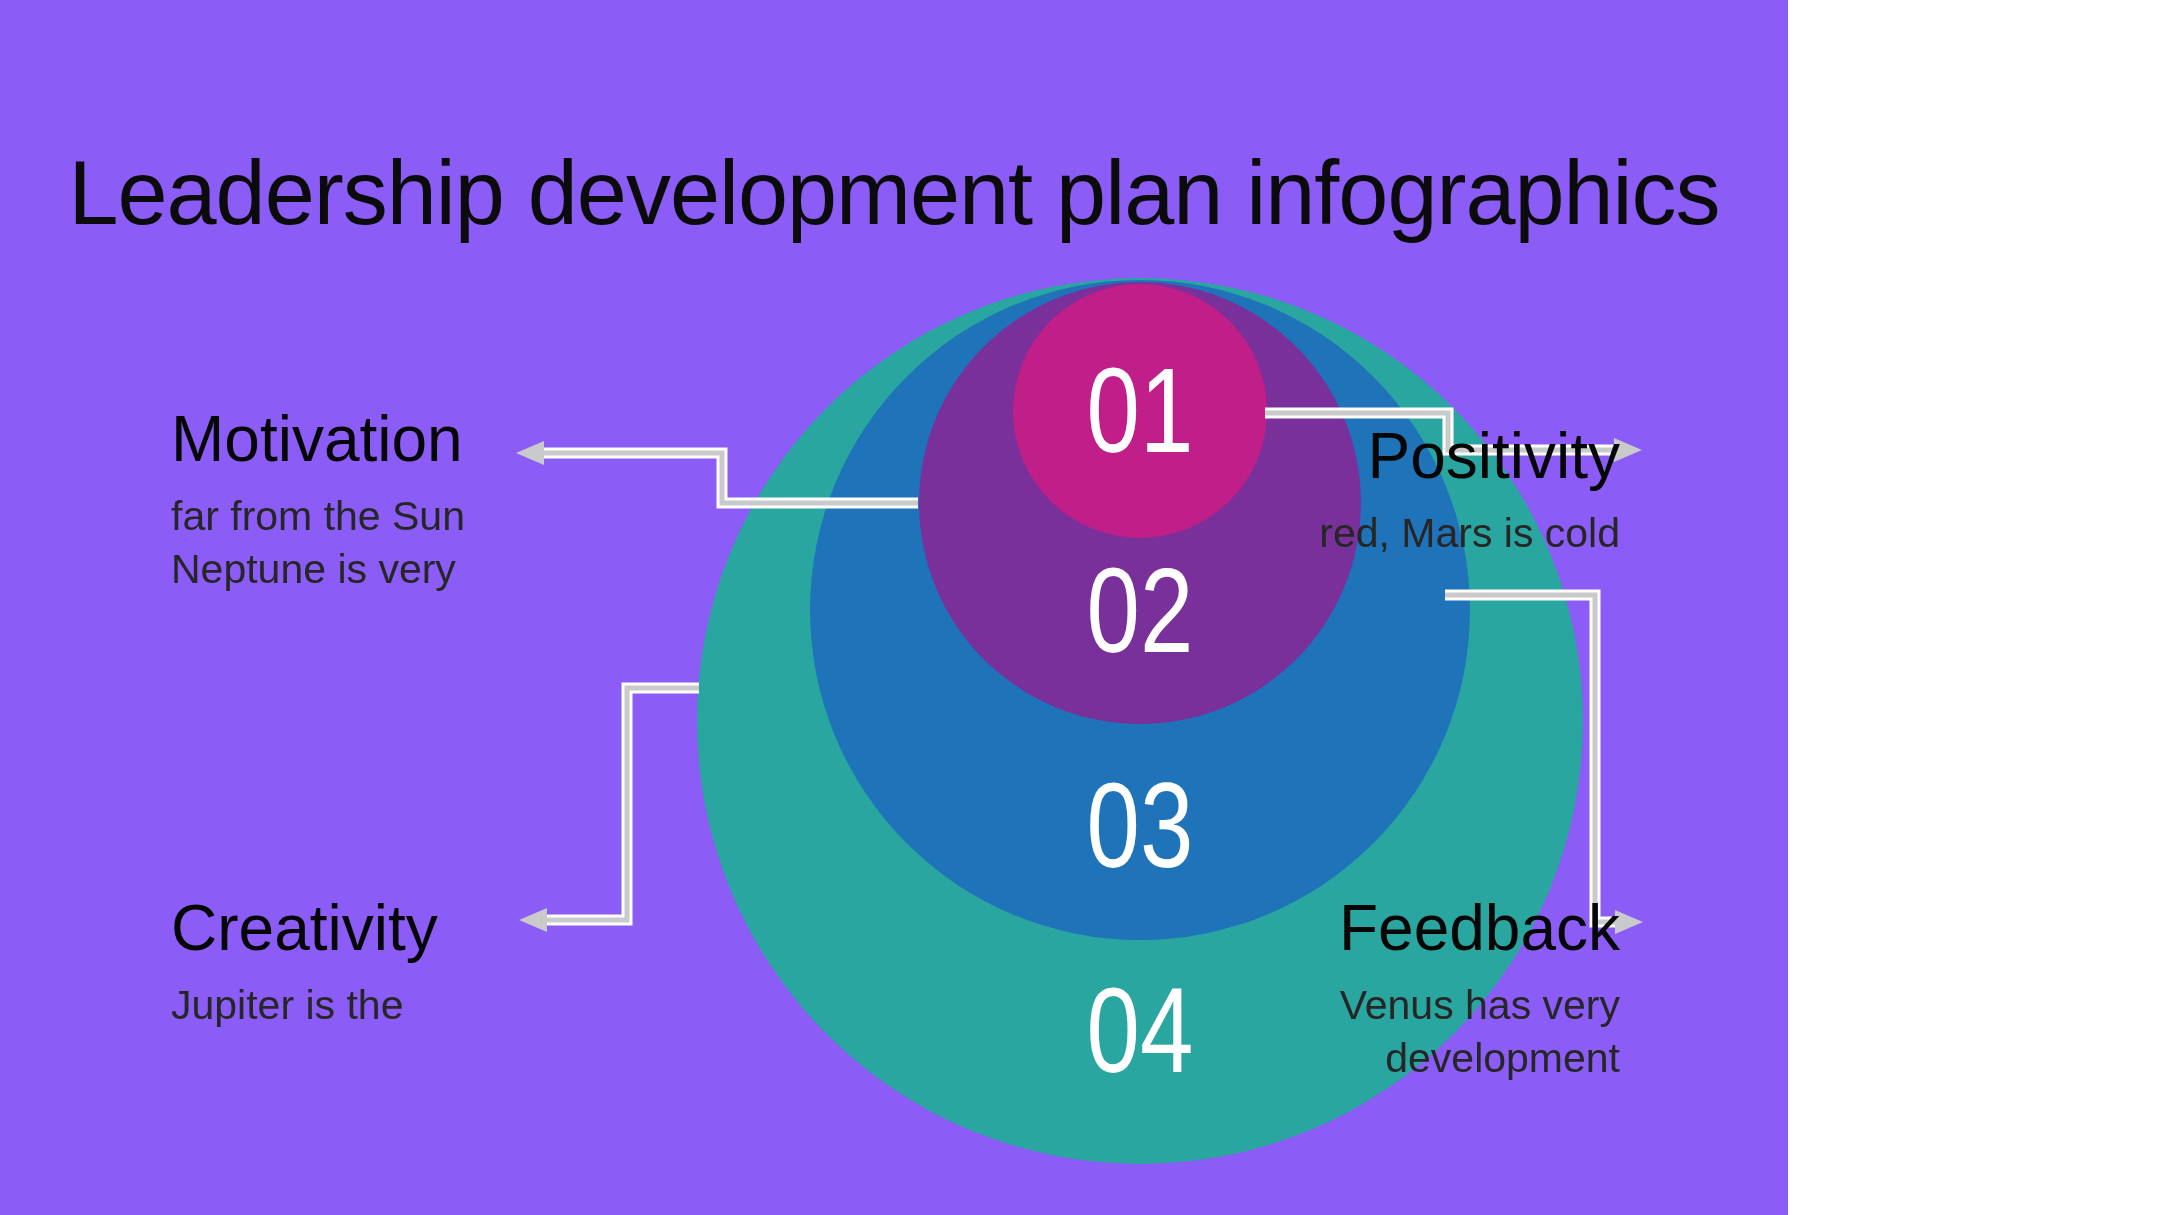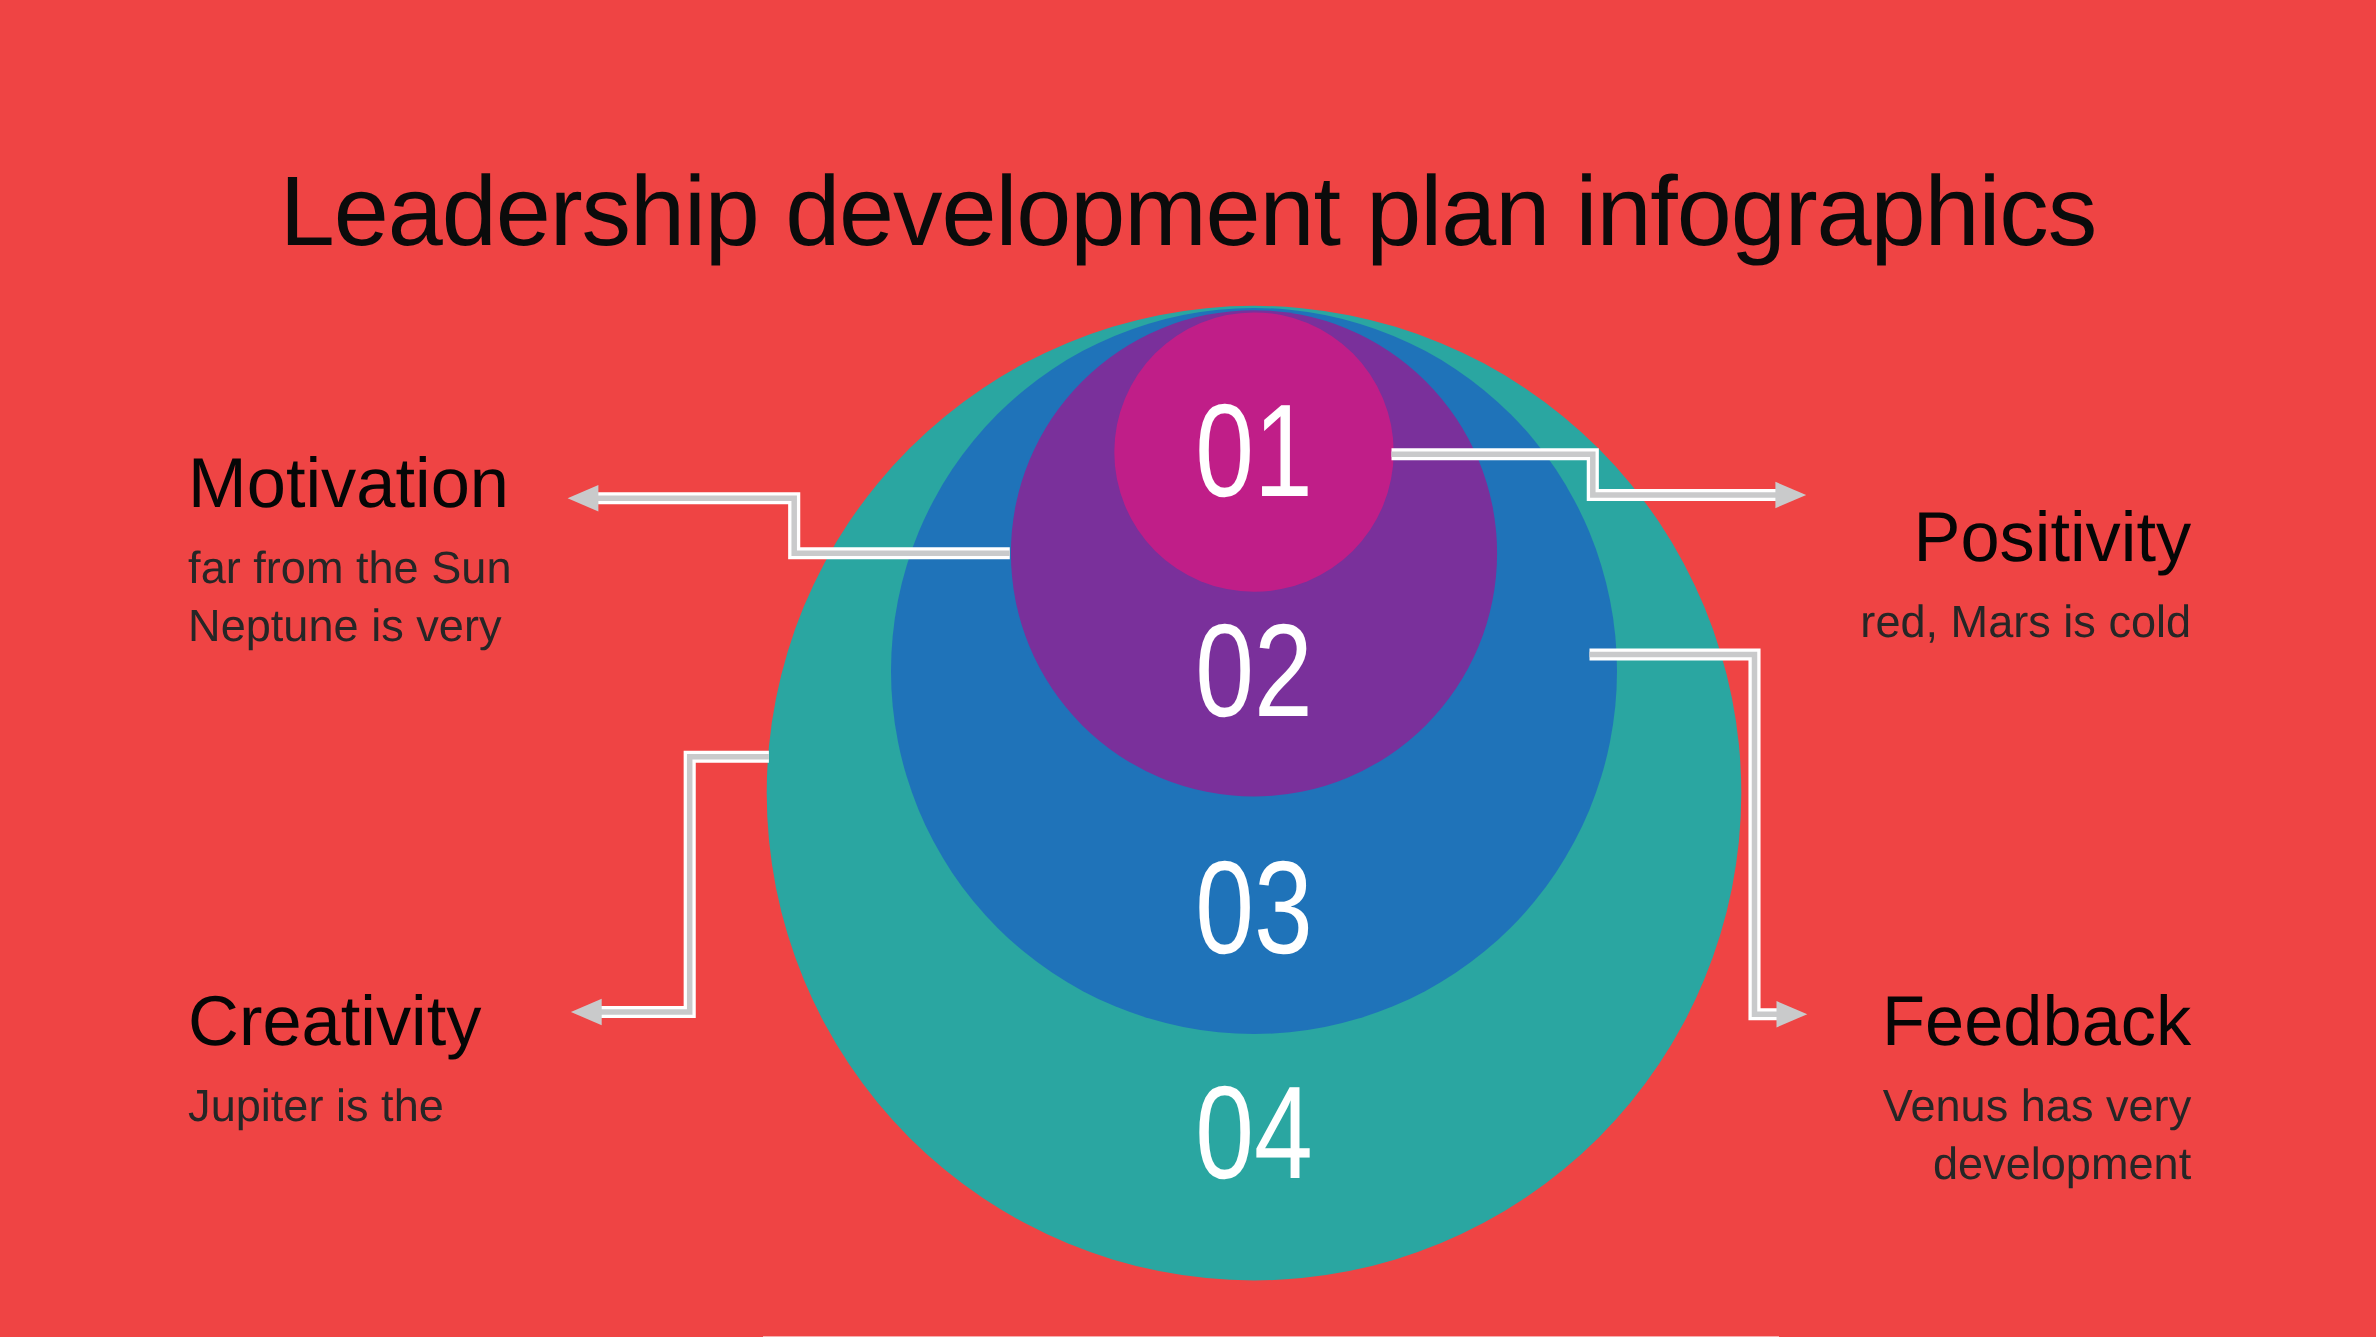--- a/index.html
+++ b/index.html
@@ -5,8 +5,8 @@
   html,body{margin:0;padding:0;background:#ffffff;}
   .slide{
     position:relative;
-    width:2160px;height:1215px;
-    background:#ef4444;
+    width:1788px;height:1215px;
+    background:#8b5cf6;
     overflow:hidden;
     font-family:"Liberation Sans", sans-serif;
   }

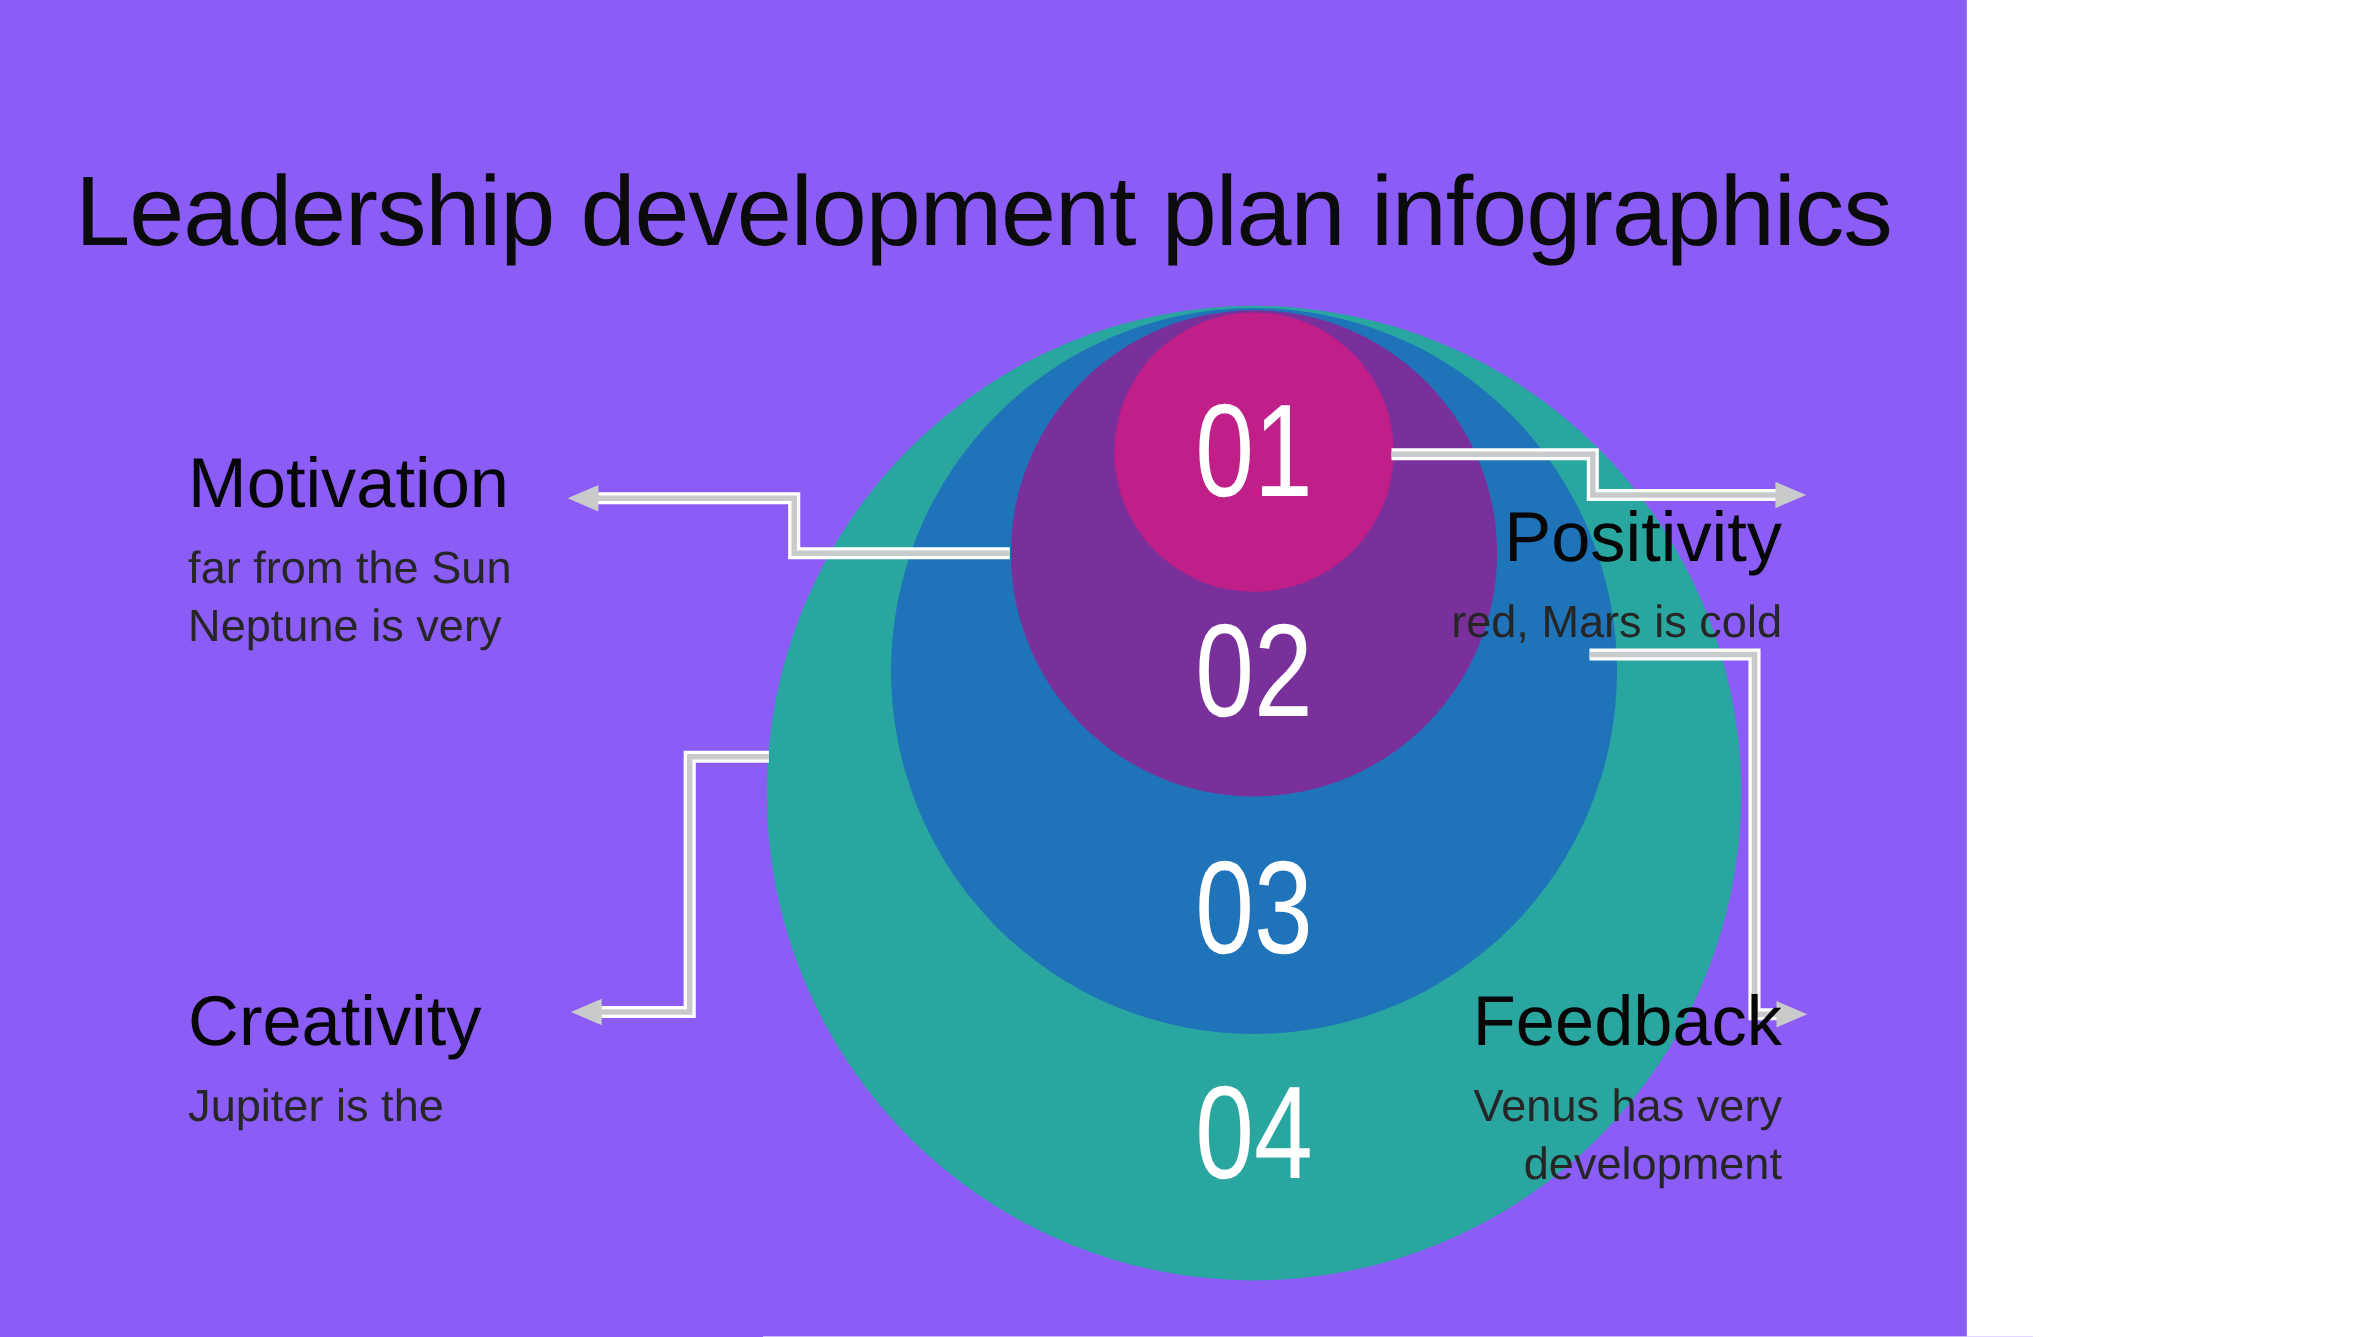--- a/index.html
+++ b/index.html
@@ -63,7 +63,7 @@
     white-space:nowrap;
   }
   .pos-tl{left:171px;top:404px;text-align:left;}
-  .pos-tr{right:168px;top:421px;text-align:right;margin-top:32px;}
+  .pos-tr{right:168px;top:421px;text-align:right;}
   .pos-bl{left:171px;top:893px;text-align:left;}
   .pos-br{right:168px;top:893px;text-align:right;}
 </style>

